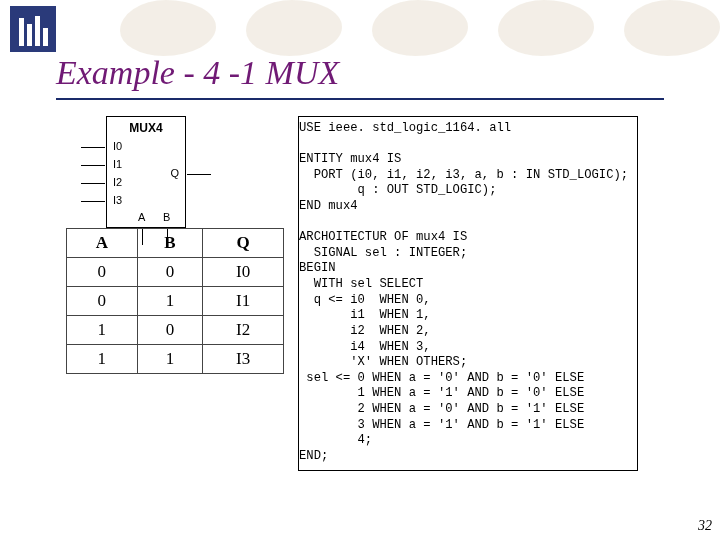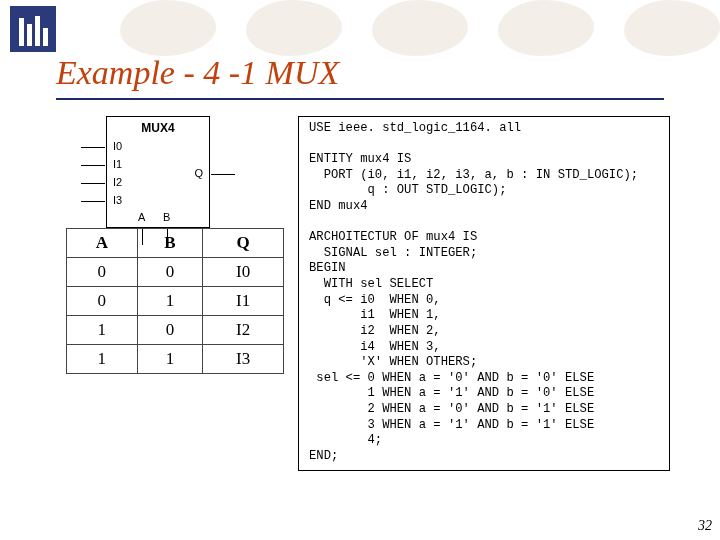--- a/index.html
+++ b/index.html
@@ -48,7 +48,7 @@
     top: 54px; left: 56px;
     font-style: italic;
     font-size: 34px;
-    color: #c2410c;
+    color: #701a75;
   }
   .title-underline {
     position: absolute;

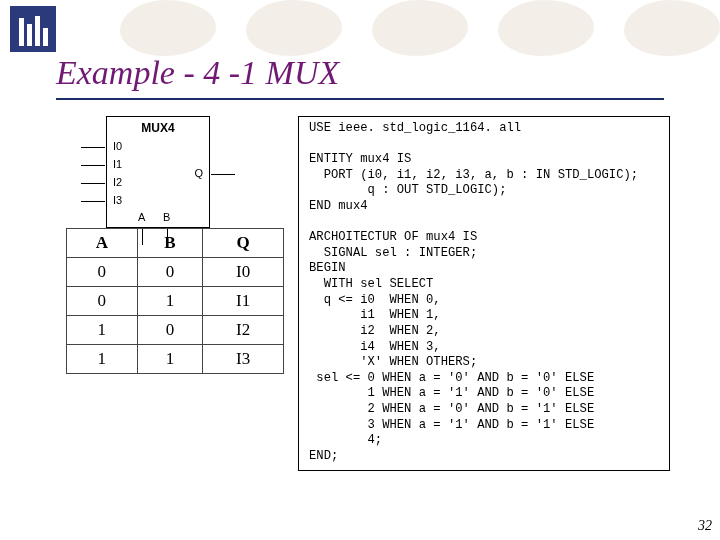--- a/index.html
+++ b/index.html
@@ -63,7 +63,7 @@
   }
   .mux-box {
     border: 1px solid #000;
-    width: 104px; height: 112px;
+    width: 80px; height: 112px;
     margin-left: 40px;
     position: relative;
     font-family: Arial, sans-serif;

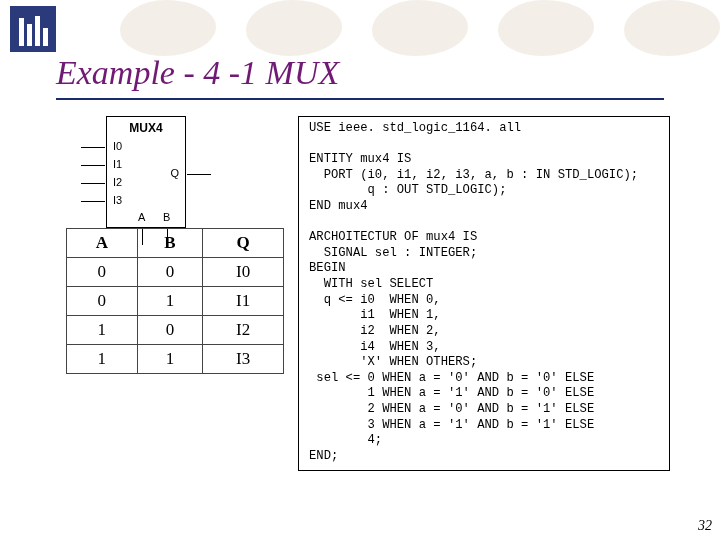--- a/index.html
+++ b/index.html
@@ -95,9 +95,9 @@
   .code-box {
     position: absolute;
     top: 116px; left: 298px;
-    width: 372px;
+    width: 340px;
     border: 1px solid #000;
-    padding: 4px 10px 6px;
+    padding: 4px 0 6px;
     font-family: "Courier New", monospace;
     font-size: 12.2px;
     line-height: 1.28;

